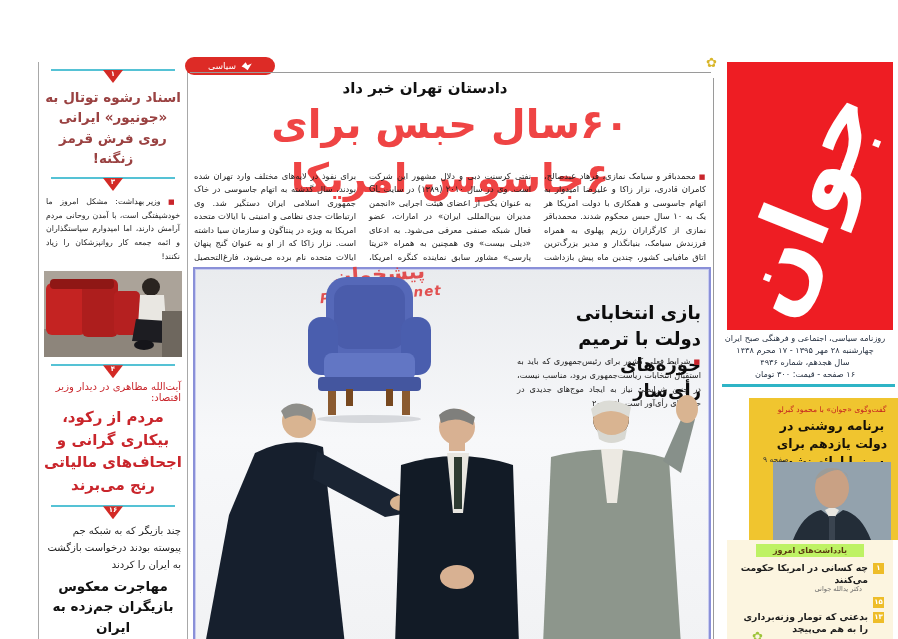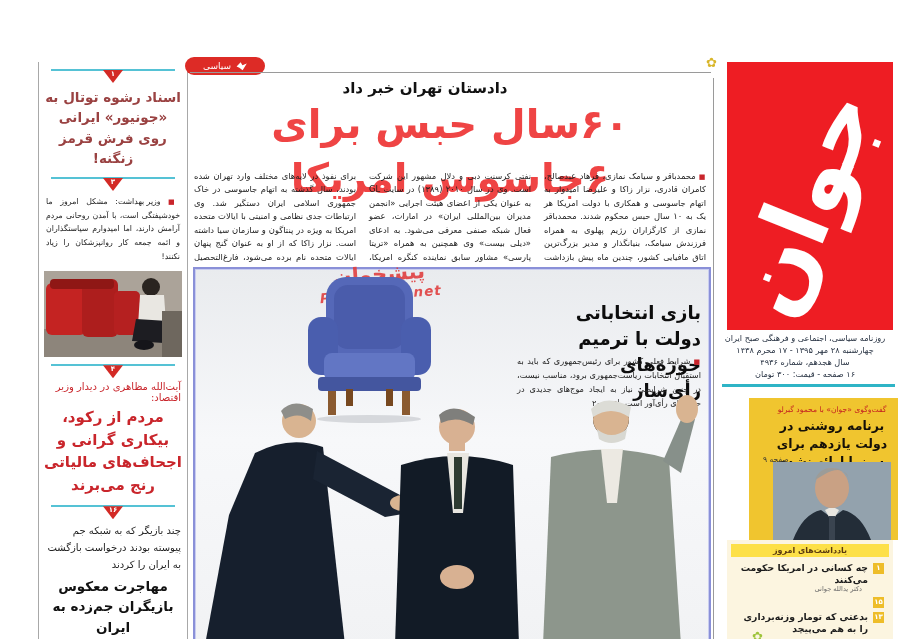--- a/index.html
+++ b/index.html
@@ -23,7 +23,7 @@
   .sb-body .bullet,.lead-bullet,.feat-bullet{color:#c9252b;font-size:7px;}
   .sb-photo{display:block;margin:6px auto 0;}
   
-  #section-badge{left:185px;top:57px;width:80px;height:18px;background:#dd2b26;border-radius:9px;
+  #section-badge{left:185px;top:57px;width:90px;height:18px;background:#dd2b26;border-radius:9px;
        color:#fff;font-size:9px;display:flex;align-items:center;justify-content:center;gap:5px;direction:rtl;}
   .bird{display:inline-block;width:11px;height:9px;background:#fff;
         clip-path:polygon(5% 55%,42% 8%,58% 42%,98% 22%,60% 96%,30% 70%);}

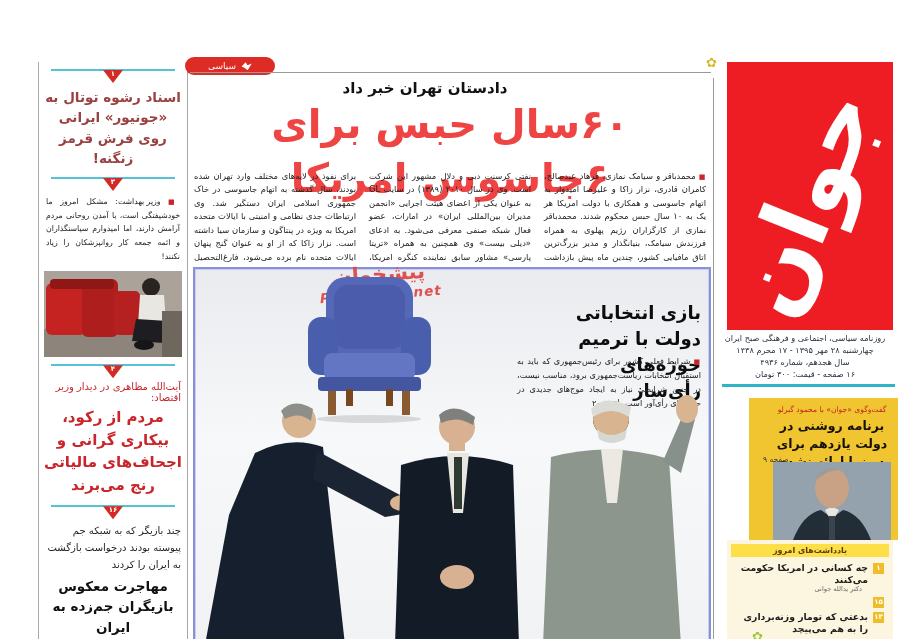--- a/index.html
+++ b/index.html
@@ -58,7 +58,7 @@
   #interview-photo{left:24px;bottom:0;}
   
   #notes{left:727px;top:540px;width:166px;height:99px;background:#fcf5e0;}
-  #notes-header{width:158px;margin:4px auto 2px;height:13px;background:#fde047;color:#5a3a10;
+  #notes-header{width:108px;margin:4px auto 2px;height:13px;background:#bef264;color:#5a3a10;
        font-size:8px;font-weight:bold;text-align:center;line-height:13px;}
   .note-item{display:flex;direction:rtl;gap:5px;padding:3px 9px 0;}
   .note-num{flex:0 0 11px;height:11px;background:#eebd29;color:#fff;font-size:7px;font-weight:bold;

